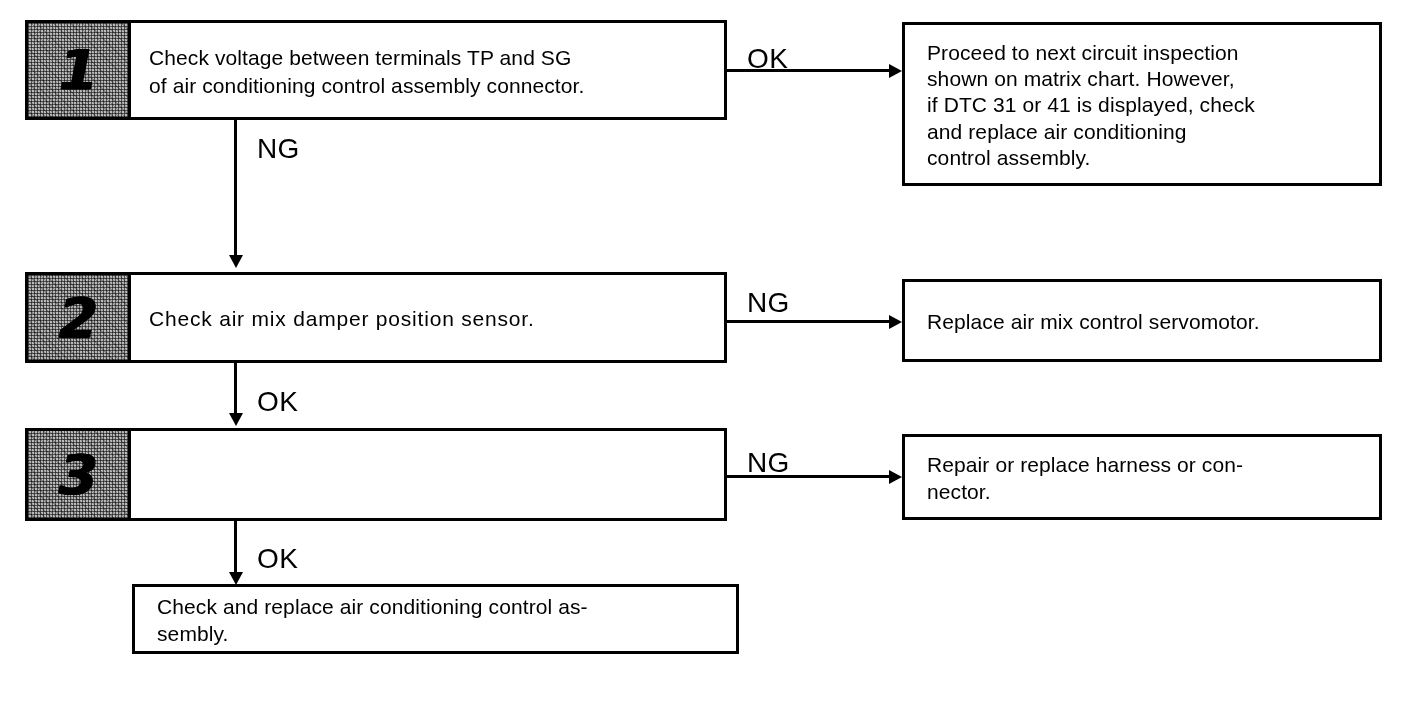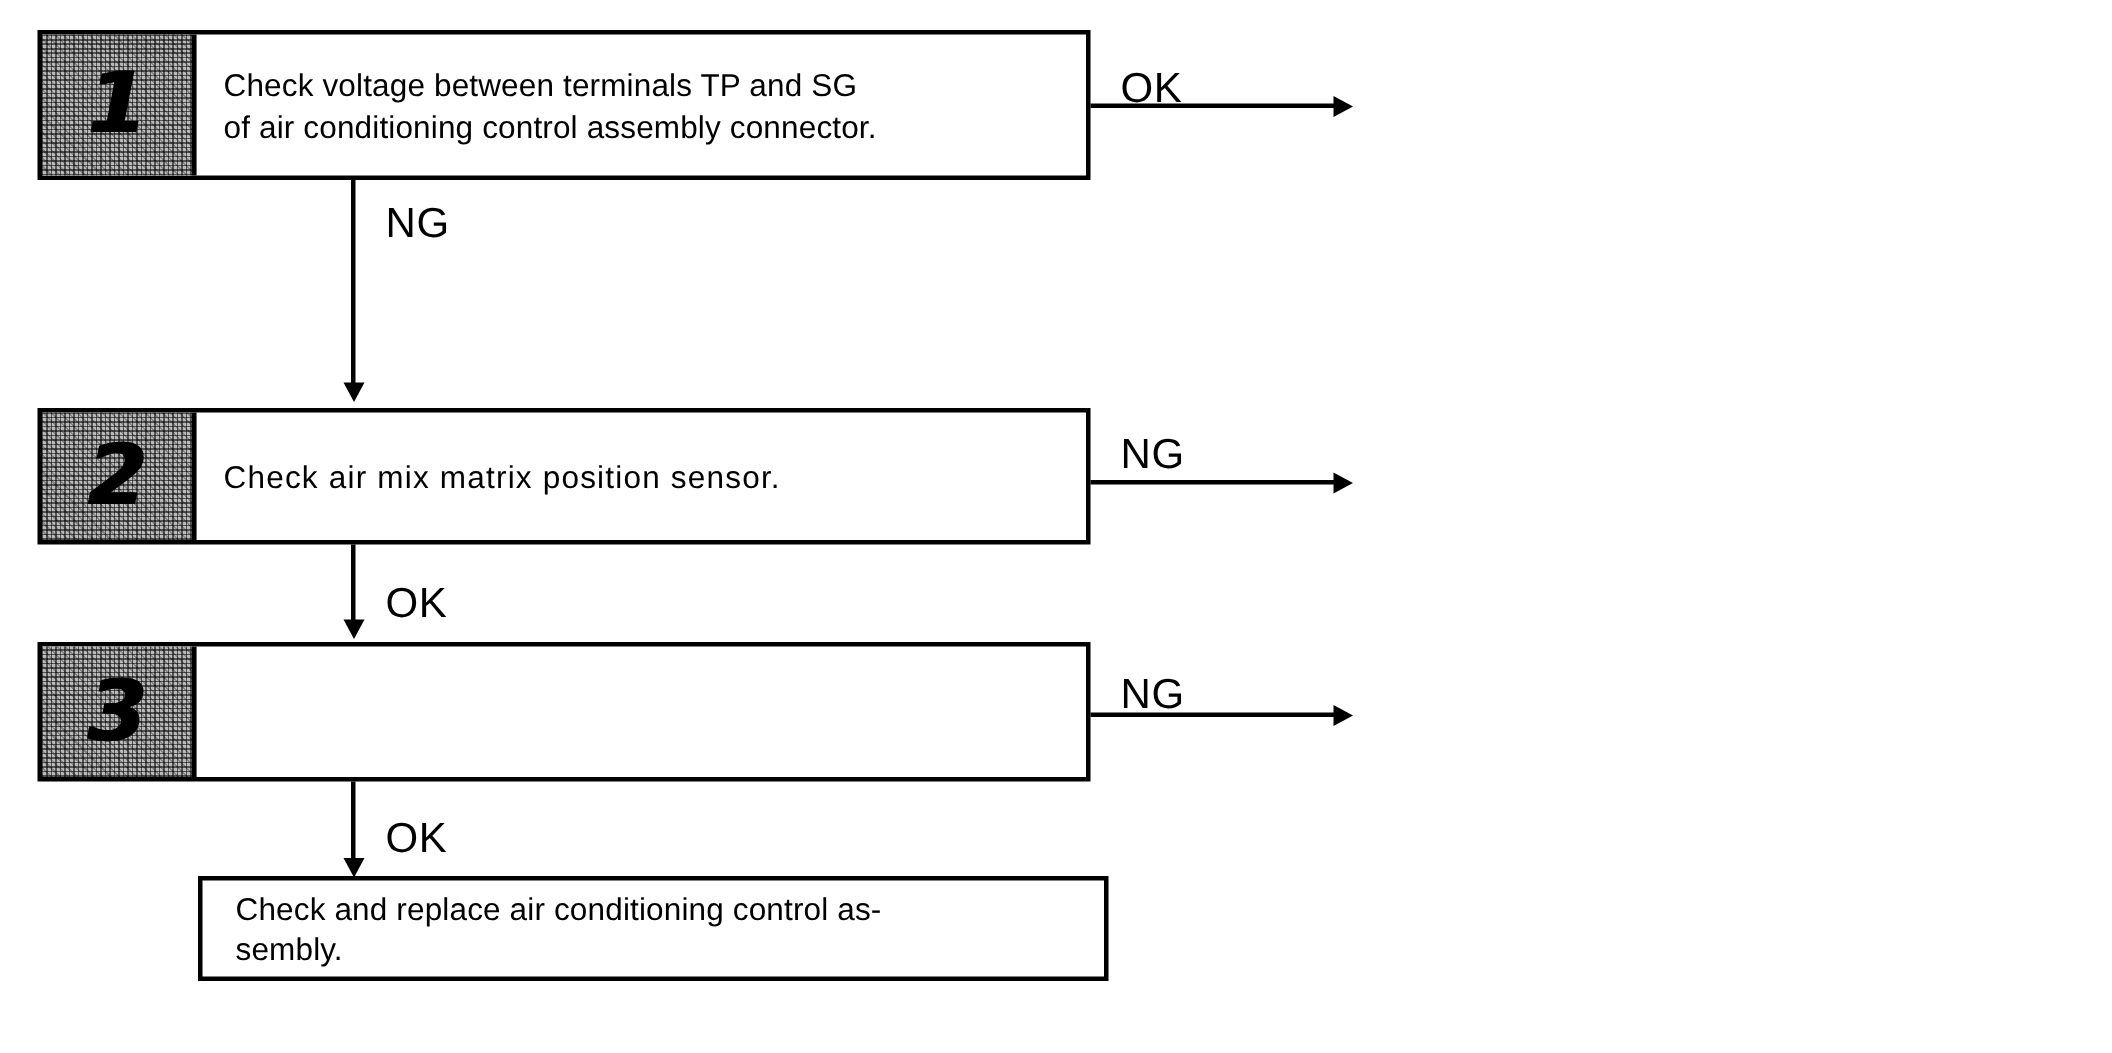--- a/index.html
+++ b/index.html
@@ -125,6 +125,13 @@
   <div class="arrow-right" style="left:889px; top:63.5px;"></div>
   <div class="edge-label" style="left:747px; top:45px;">OK</div>
 
+  <div class="node plain" style="left:902px; top:22px; width:480px; height:164px;">
+    <div class="node-text tight">Proceed to next circuit inspection
+shown on matrix chart. However,
+if DTC 31 or 41 is displayed, check
+and replace air conditioning
+control assembly.</div>
+  </div>
 
   <div class="v-line" style="left:234px; top:120px; width:3px; height:137px;"></div>
   <div class="arrow-down" style="left:228.5px; top:255px;"></div>

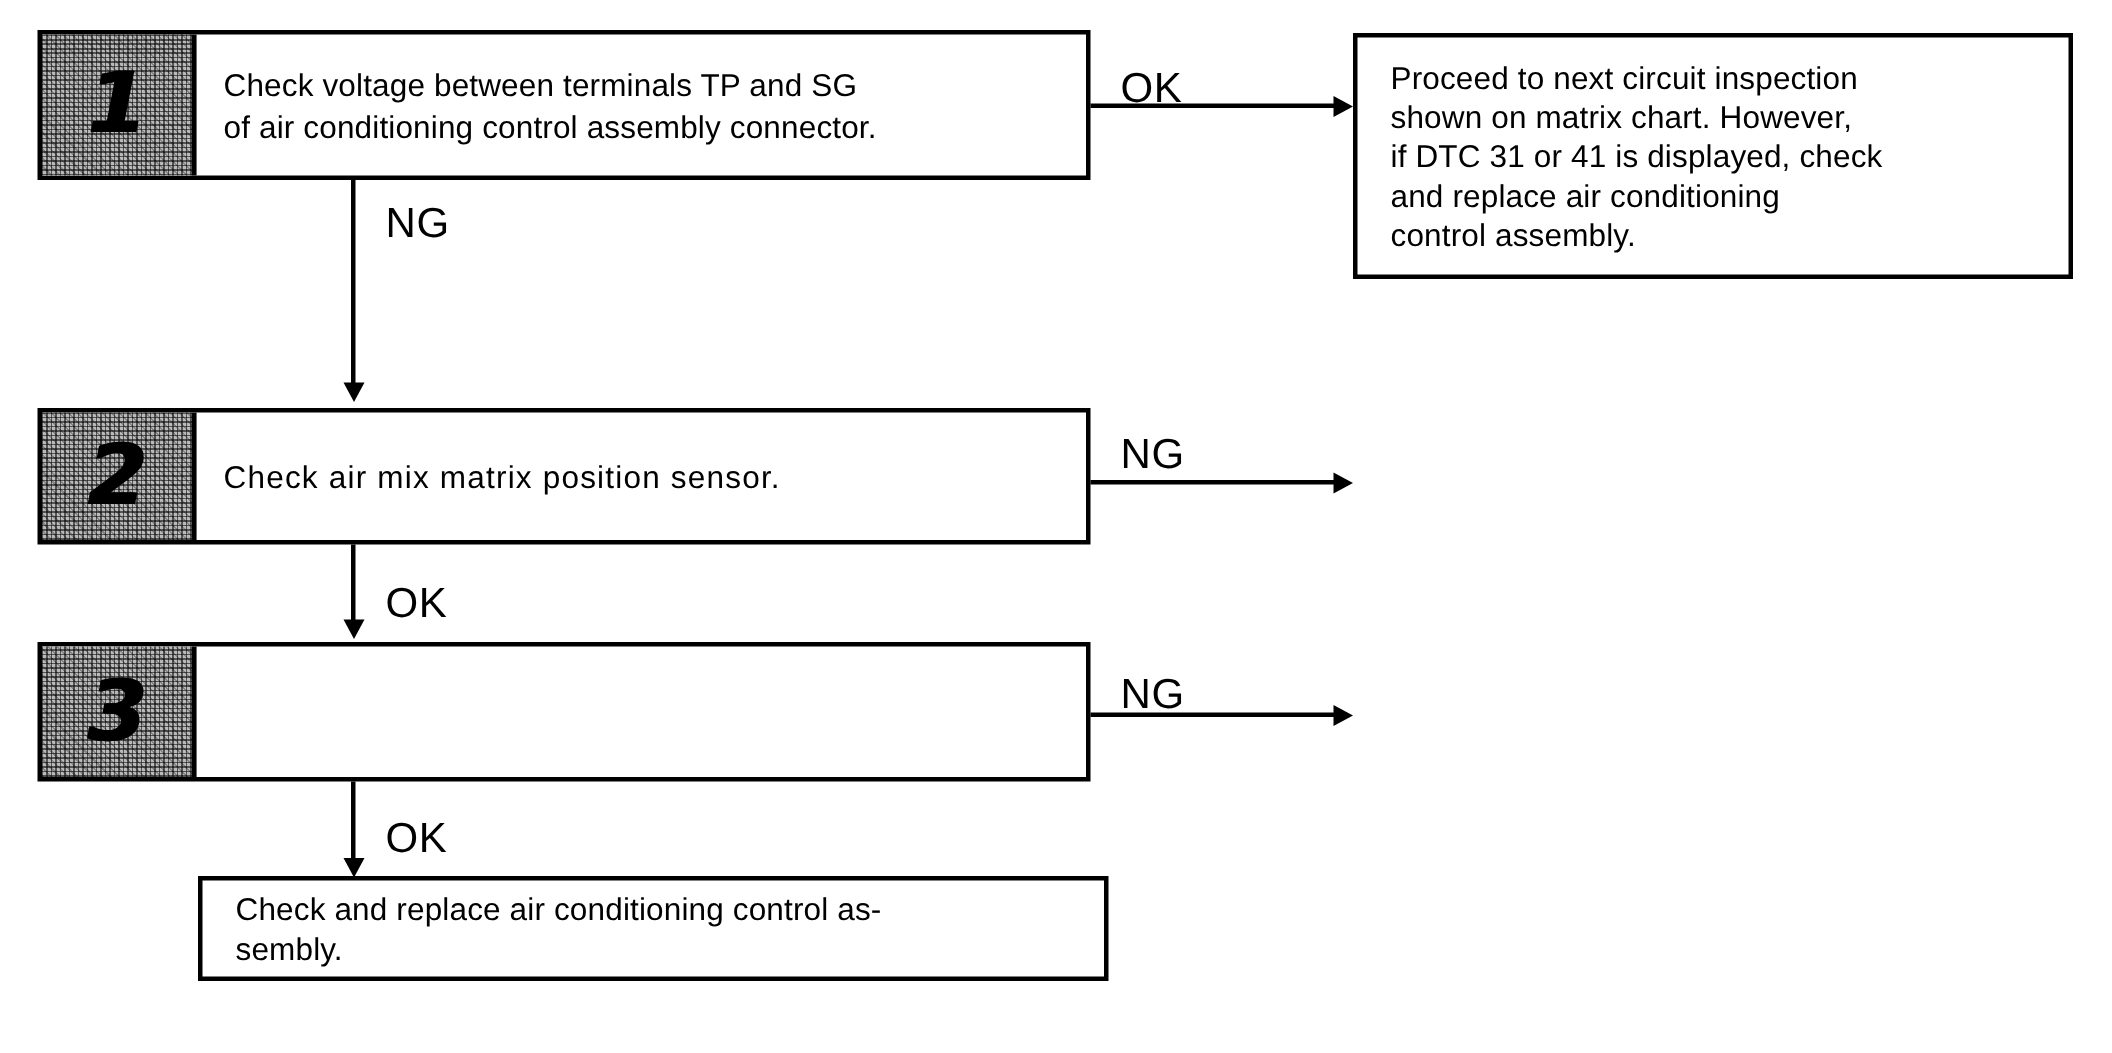--- a/index.html
+++ b/index.html
@@ -141,7 +141,7 @@
     <div class="step-badge">
       <span class="step-num">2</span>
     </div>
-    <div class="node-text" style="letter-spacing:.8px;">Check air mix matrix position sensor.</div>
+    <div class="node-text" style="letter-spacing:.8px;">Check air mix damper position sensor.</div>
   </div>
 
   <div class="h-line" style="left:727px; top:320px; width:168px;"></div>

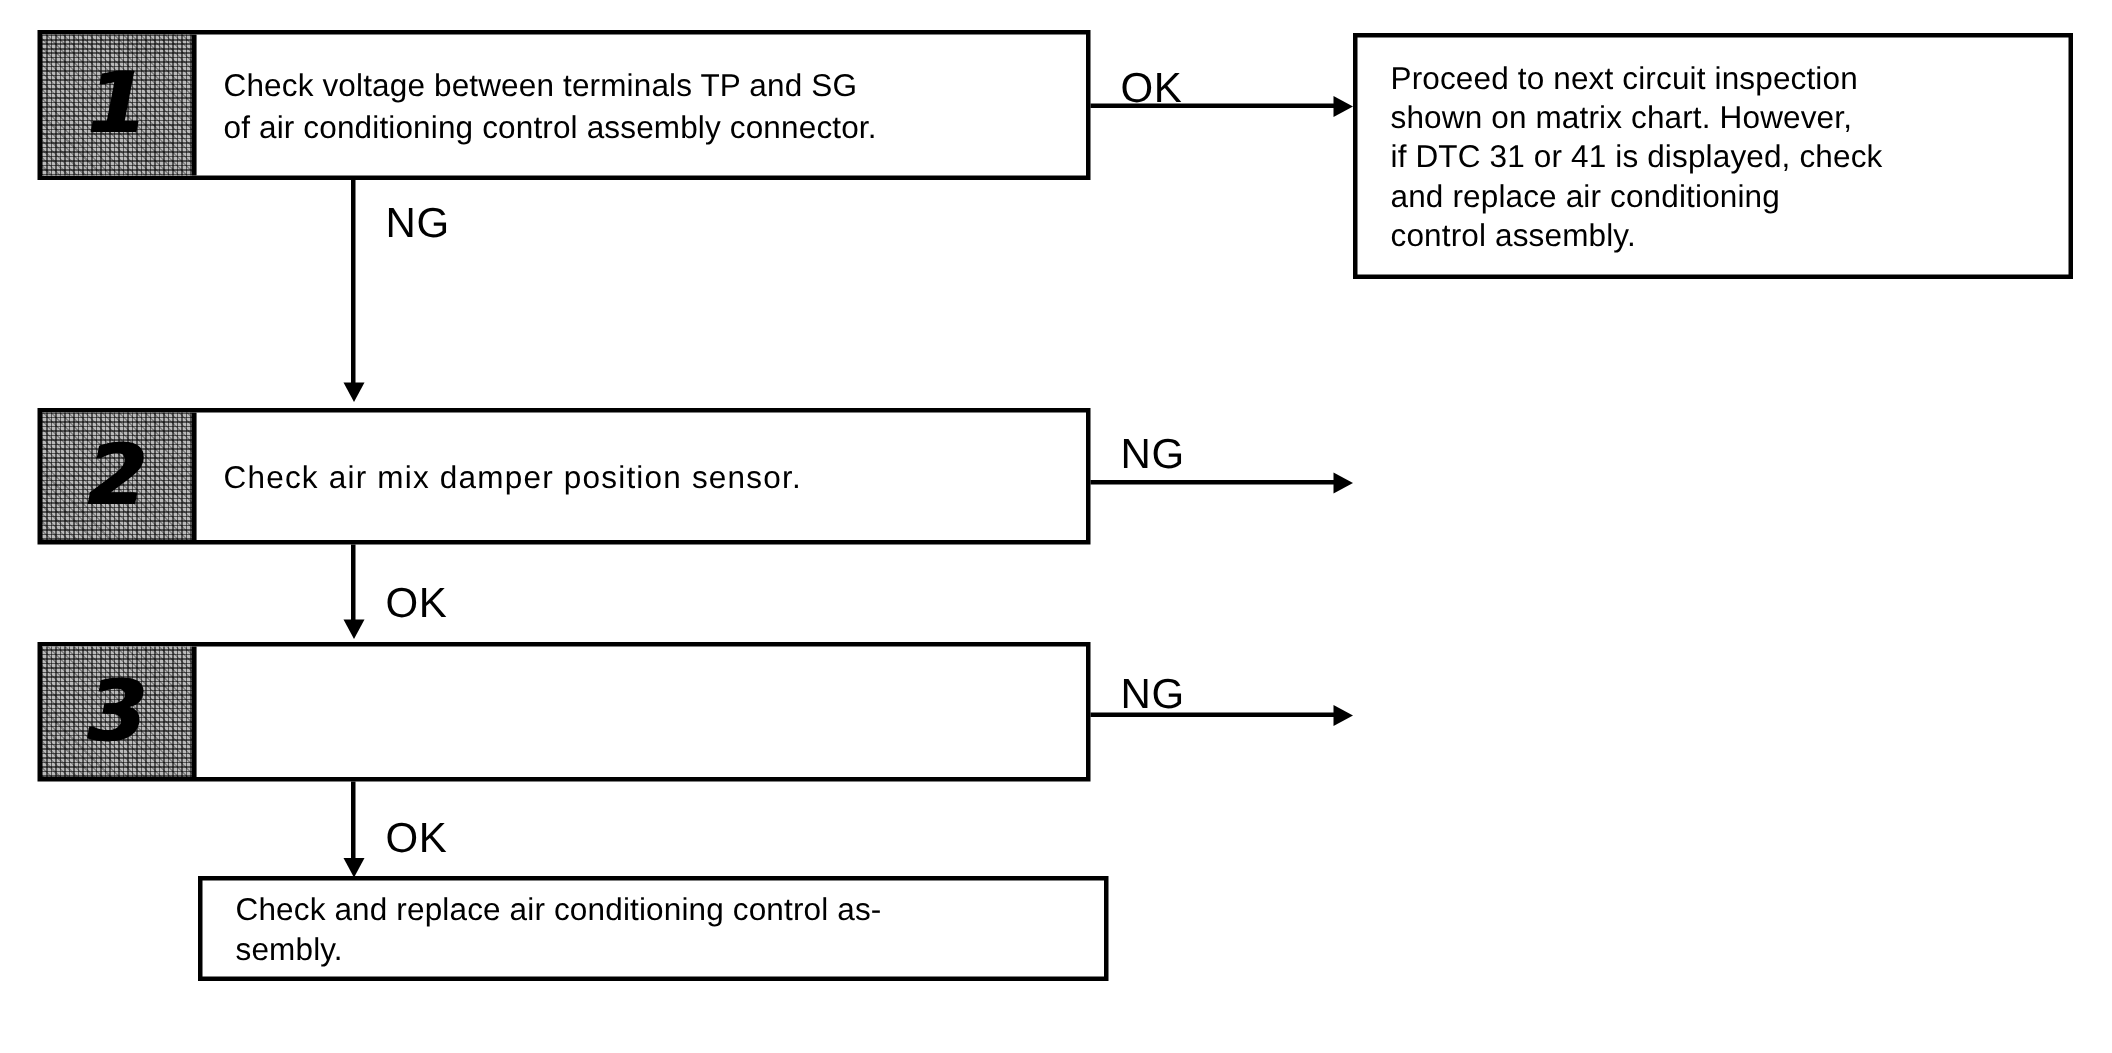--- a/index.html
+++ b/index.html
@@ -148,6 +148,9 @@
   <div class="arrow-right" style="left:889px; top:314.5px;"></div>
   <div class="edge-label" style="left:747px; top:289px;">NG</div>
 
+  <div class="node plain" style="left:902px; top:279px; width:480px; height:83px;">
+    <div class="node-text">Replace air mix control servomotor.</div>
+  </div>
 
   <div class="v-line" style="left:234px; top:363px; width:3px; height:52px;"></div>
   <div class="arrow-down" style="left:228.5px; top:413px;"></div>

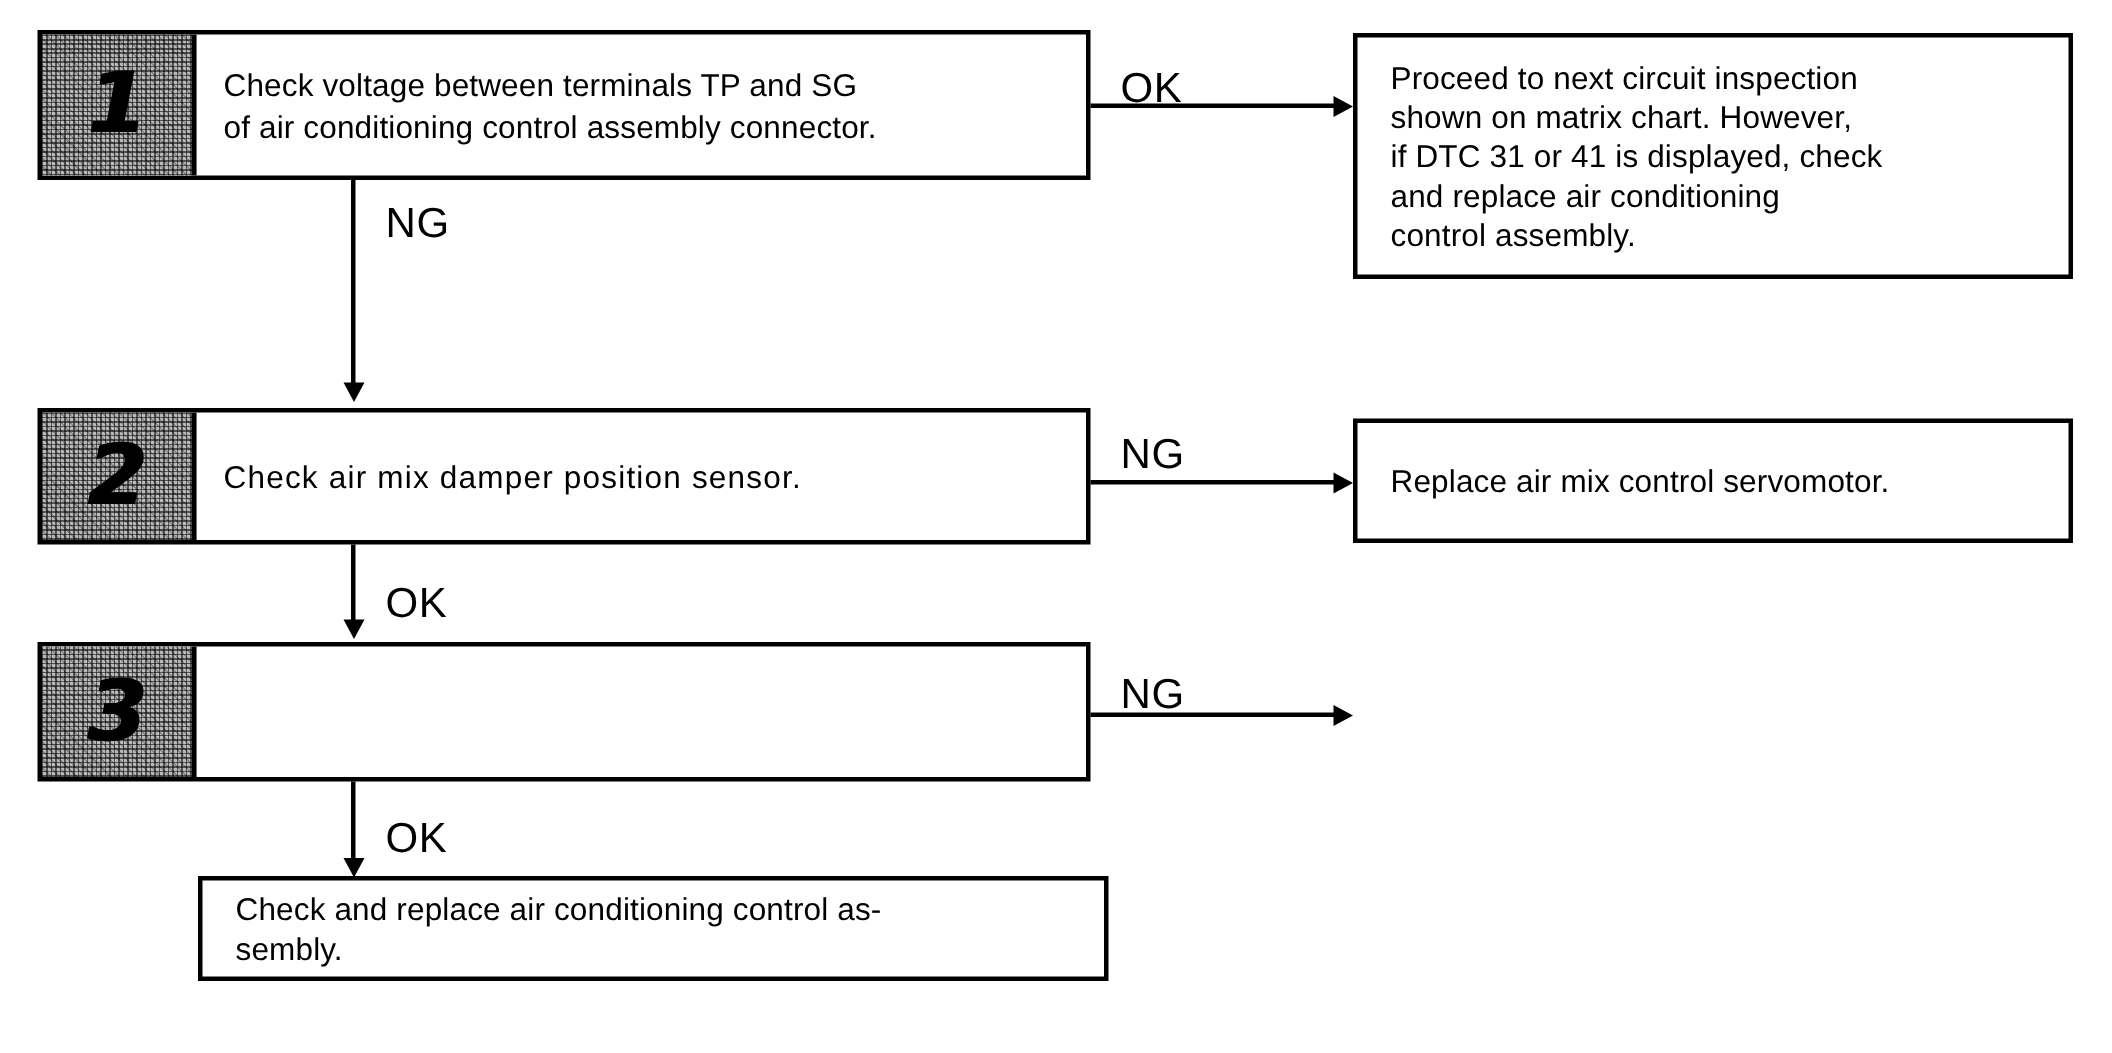--- a/index.html
+++ b/index.html
@@ -166,6 +166,10 @@
   <div class="arrow-right" style="left:889px; top:469.5px;"></div>
   <div class="edge-label" style="left:747px; top:449px;">NG</div>
 
+  <div class="node plain" style="left:902px; top:434px; width:480px; height:86px;">
+    <div class="node-text tight">Repair or replace harness or con-
+nector.</div>
+  </div>
 
   <div class="v-line" style="left:234px; top:521px; width:3px; height:53px;"></div>
   <div class="arrow-down" style="left:228.5px; top:572px;"></div>

